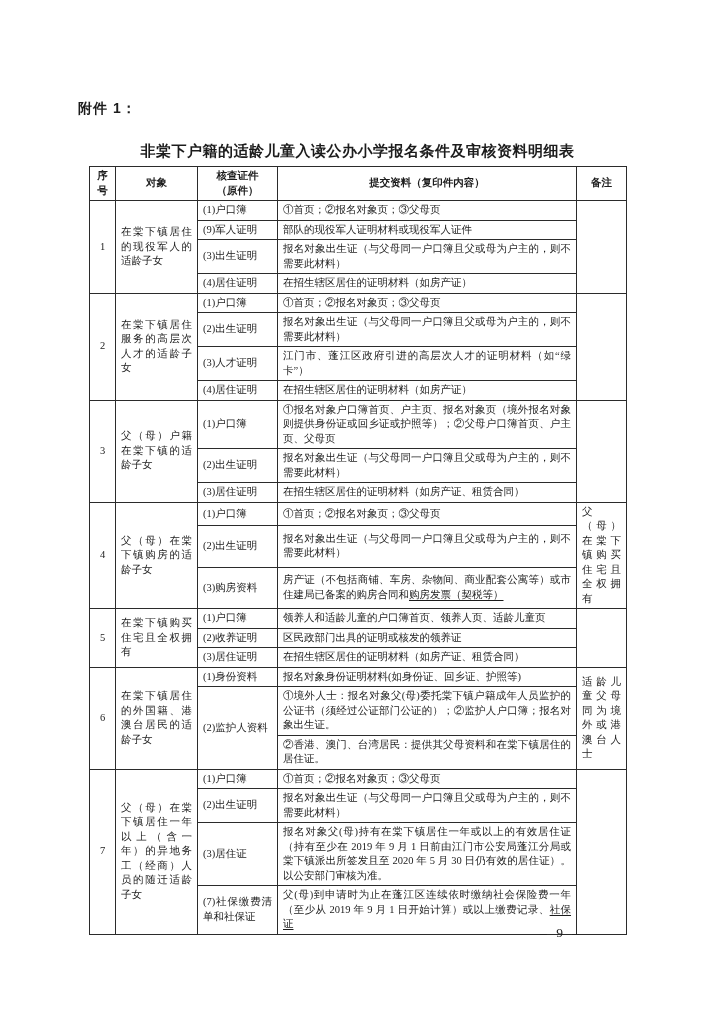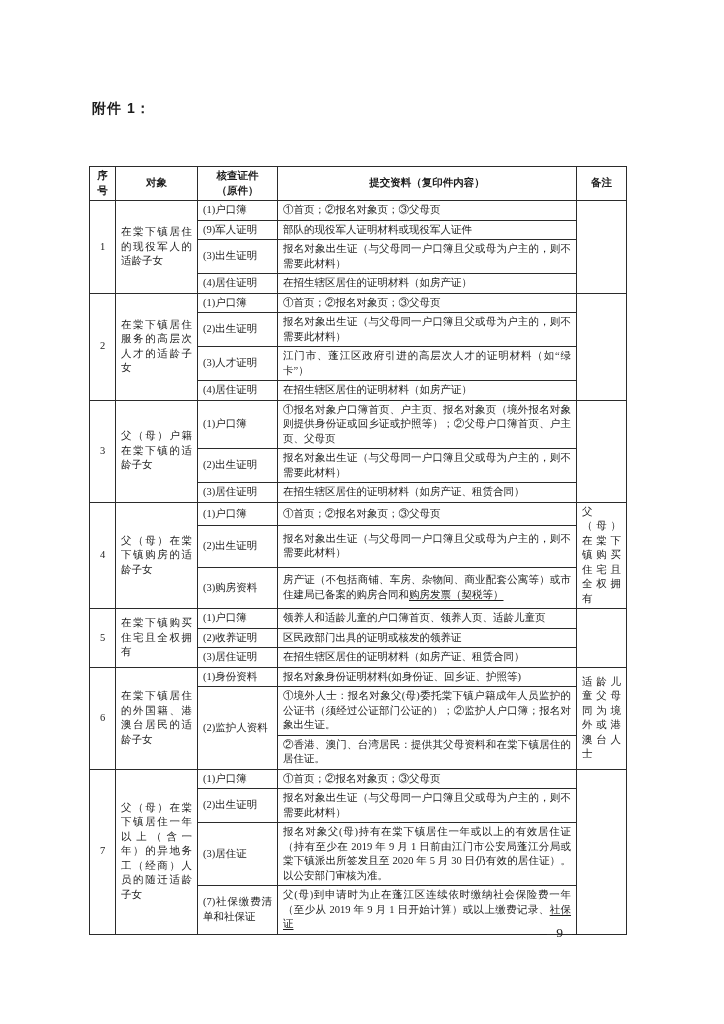--- a/index.html
+++ b/index.html
@@ -12,7 +12,7 @@
     overflow:hidden;
   }
   .attachment-label {
-    position:absolute; left:92px; top:100px;
+    position:absolute; left:78px; top:100px;
     font-size:14px; font-weight:bold;
     font-family:"Liberation Sans","DejaVu Sans",sans-serif;
     letter-spacing:1px;

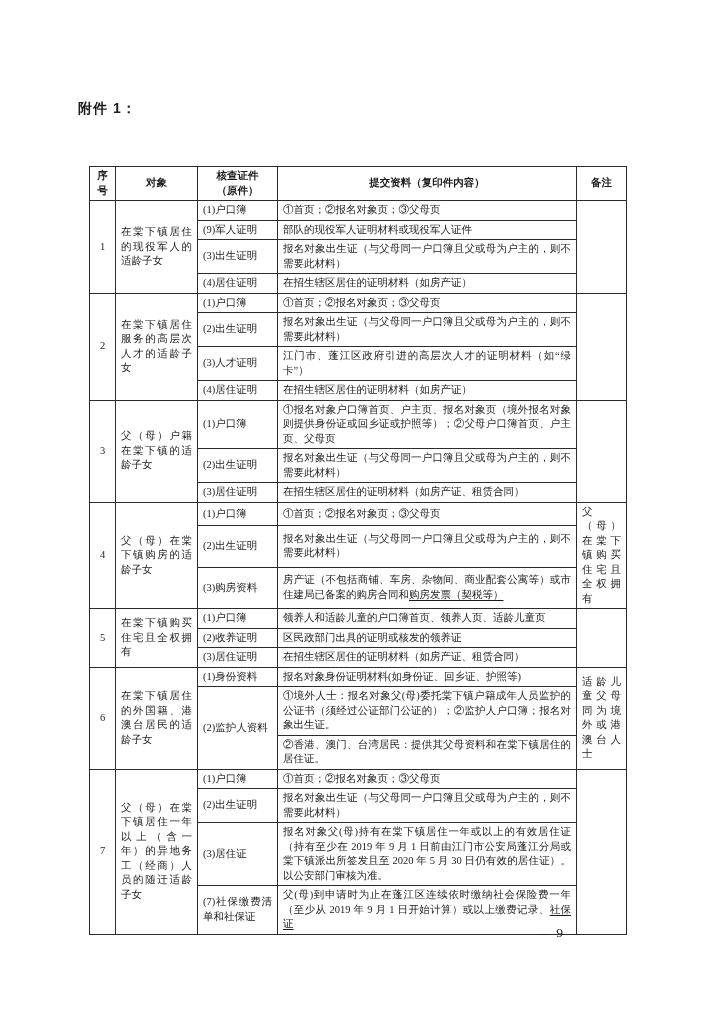--- a/index.html
+++ b/index.html
@@ -57,6 +57,7 @@
 
   <div class="attachment-label">附件 1：</div>
 
+  <div class="doc-title">非棠下户籍的适龄儿童入读公办小学报名条件及审核资料明细表</div>
 
   <table class="req-table">
     <colgroup>

